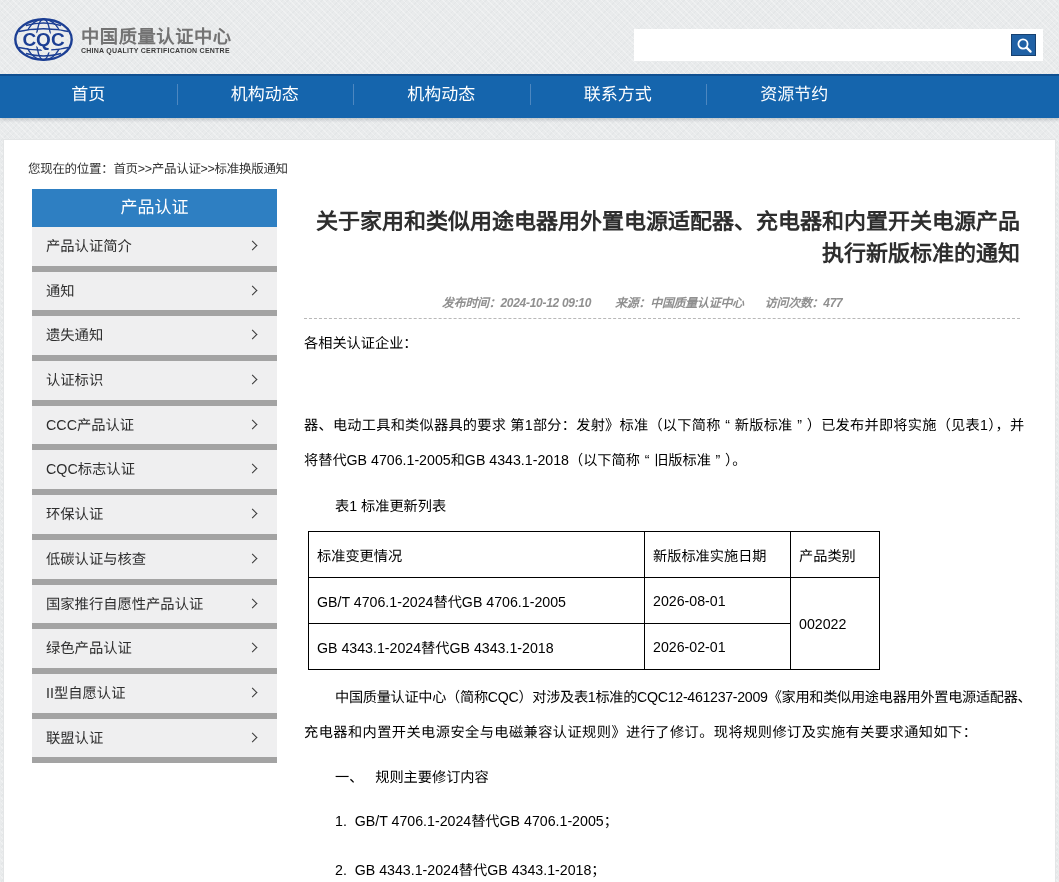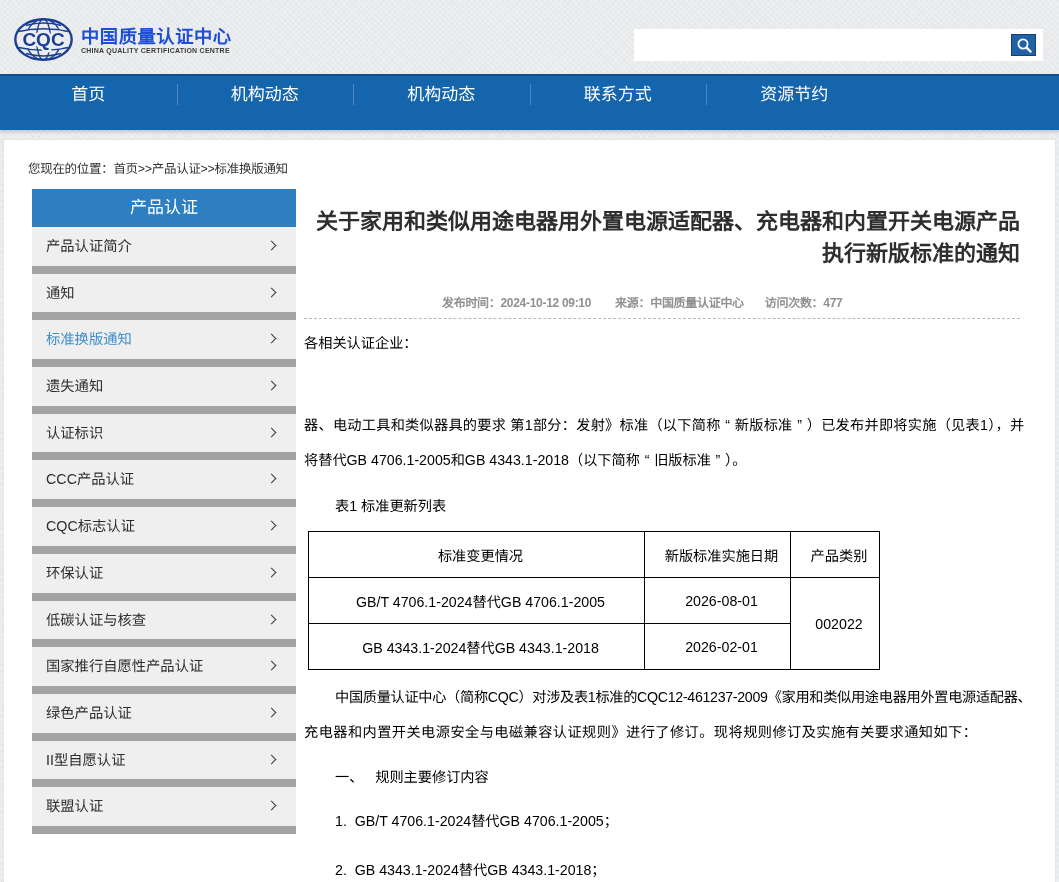--- a/index.html
+++ b/index.html
@@ -16,7 +16,7 @@
 
 #hdr { position:absolute; left:0; top:0; width:878px; height:74px; }
 #logo { position:absolute; left:14px; top:18px; }
-#cn-title { position:absolute; left:81px; top:27px; line-height:19px; font-size:18.3px; font-weight:bold; color:#1d4ed8; letter-spacing:0.55px; white-space:nowrap; }
+#cn-title { position:absolute; left:81px; top:27px; line-height:19px; font-size:18.3px; font-weight:bold; color:#737373; letter-spacing:0.55px; white-space:nowrap; }
 #en-title { position:absolute; left:81px; top:45.5px; line-height:9px; font-size:7px; font-weight:bold; color:#3c3c3c; letter-spacing:0.24px; white-space:nowrap; }
 #searchbox { position:absolute; left:634px; top:29px; width:409px; height:32px; background:#fff; }
 #searchbtn { position:absolute; left:1011px; top:34px; width:23px; height:20px; background:#2061a5; border:1px solid #16406f; }

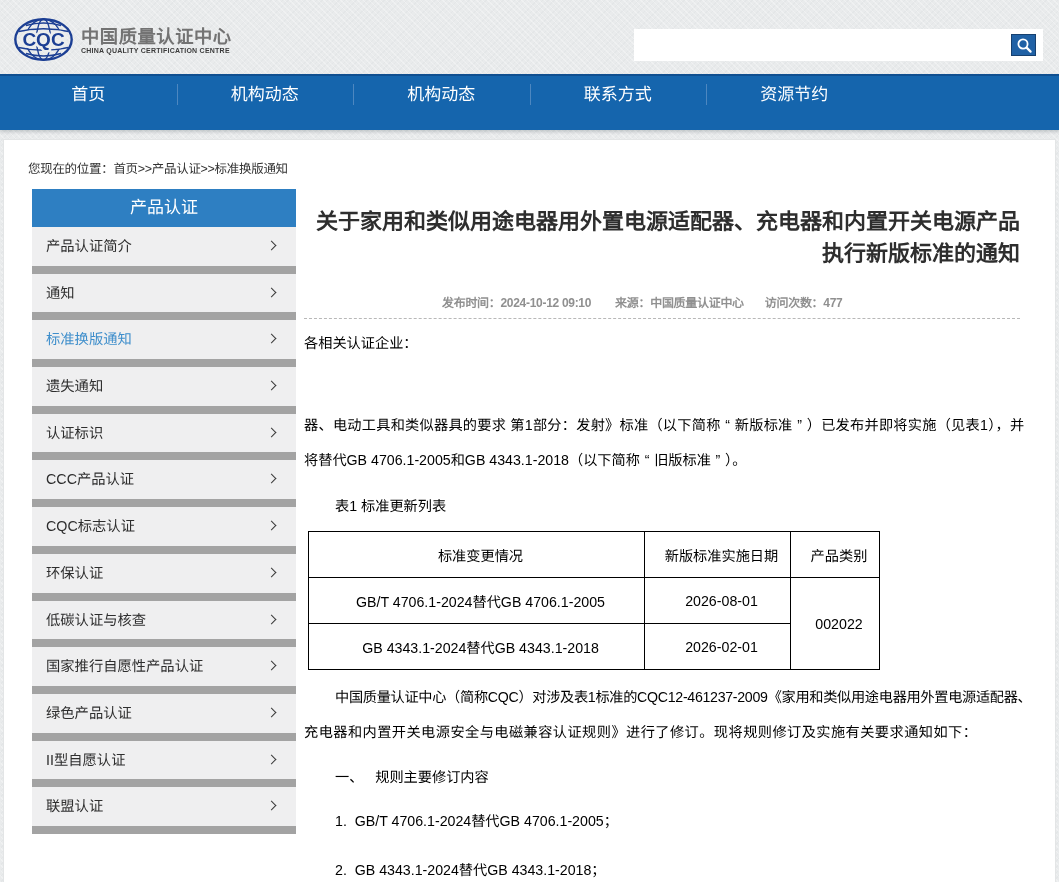--- a/index.html
+++ b/index.html
@@ -22,7 +22,7 @@
 #searchbtn { position:absolute; left:1011px; top:34px; width:23px; height:20px; background:#2061a5; border:1px solid #16406f; }
 #searchbtn svg { position:absolute; left:4px; top:2px; }
 
-#nav { position:absolute; left:0; top:74px; width:1059px; height:56px; background:#1565ad; border-top:0; box-shadow:0 2px 3px rgba(80,90,100,.25); }
+#nav { position:absolute; left:0; top:74px; width:1059px; height:44px; background:#1565ad; border-top:0; box-shadow:0 2px 3px rgba(80,90,100,.25); }
 #nav:before { content:""; position:absolute; left:0; top:0; width:100%; height:2px; background:#0f4f90; }
 #nav ul { list-style:none; height:40px; }
 #nav li { float:left; width:176.5px; height:40px; line-height:41px; text-align:center; color:#fff; font-size:17px; position:relative; }

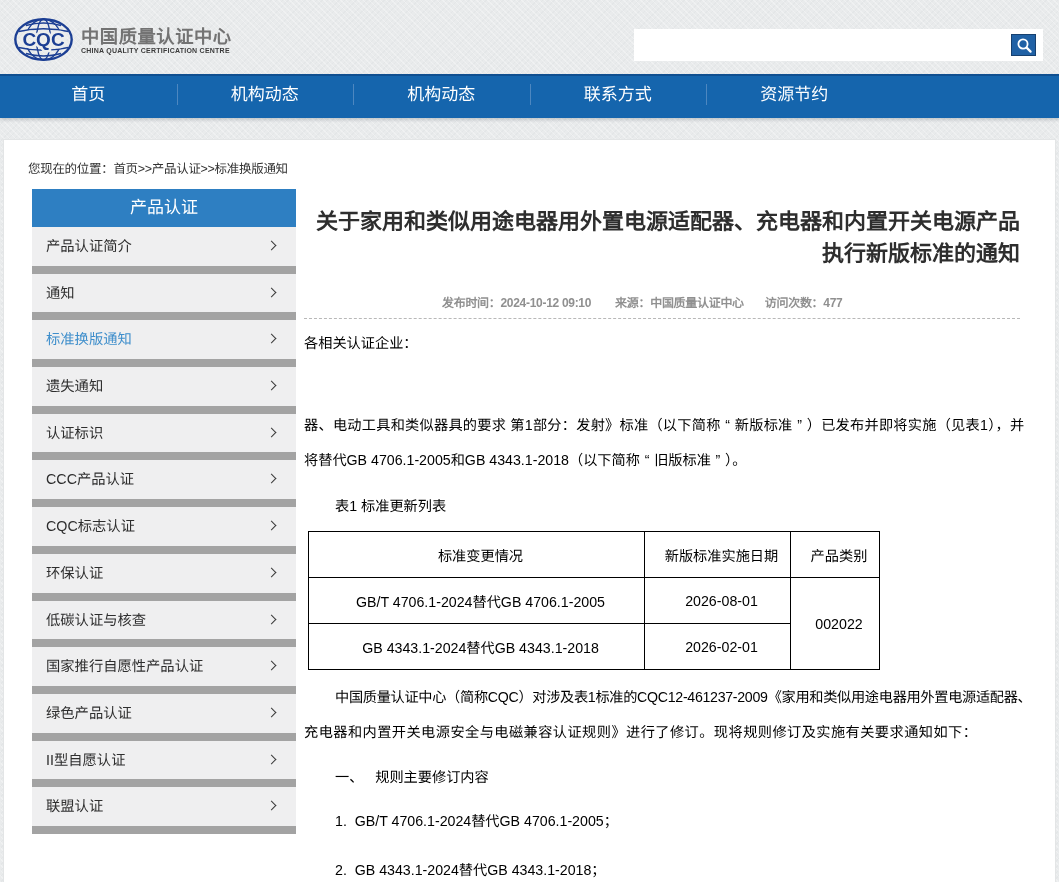--- a/index.html
+++ b/index.html
@@ -31,7 +31,7 @@
 #panel { position:absolute; left:3px; top:139px; width:1051px; height:743px; background:#fff; border:1px solid #e3e5e6; border-bottom:0; }
 #crumb { position:absolute; left:28px; top:158px; font-size:12.5px; letter-spacing:-0.3px; color:#333; }
 
-#side { position:absolute; left:32px; top:189px; width:264px; }
+#side { position:absolute; left:32px; top:189px; width:245px; }
 #side .hd { height:38px; line-height:38px; background:#2e7fc2; color:#fff; font-size:17px; text-align:center; }
 #side ul { list-style:none; }
 #side li { height:38.7px; line-height:38.7px; background:#efeff0; border-bottom:8px solid #a3a3a3; font-size:14.3px; color:#2e2e2e; padding-left:14px; position:relative; }

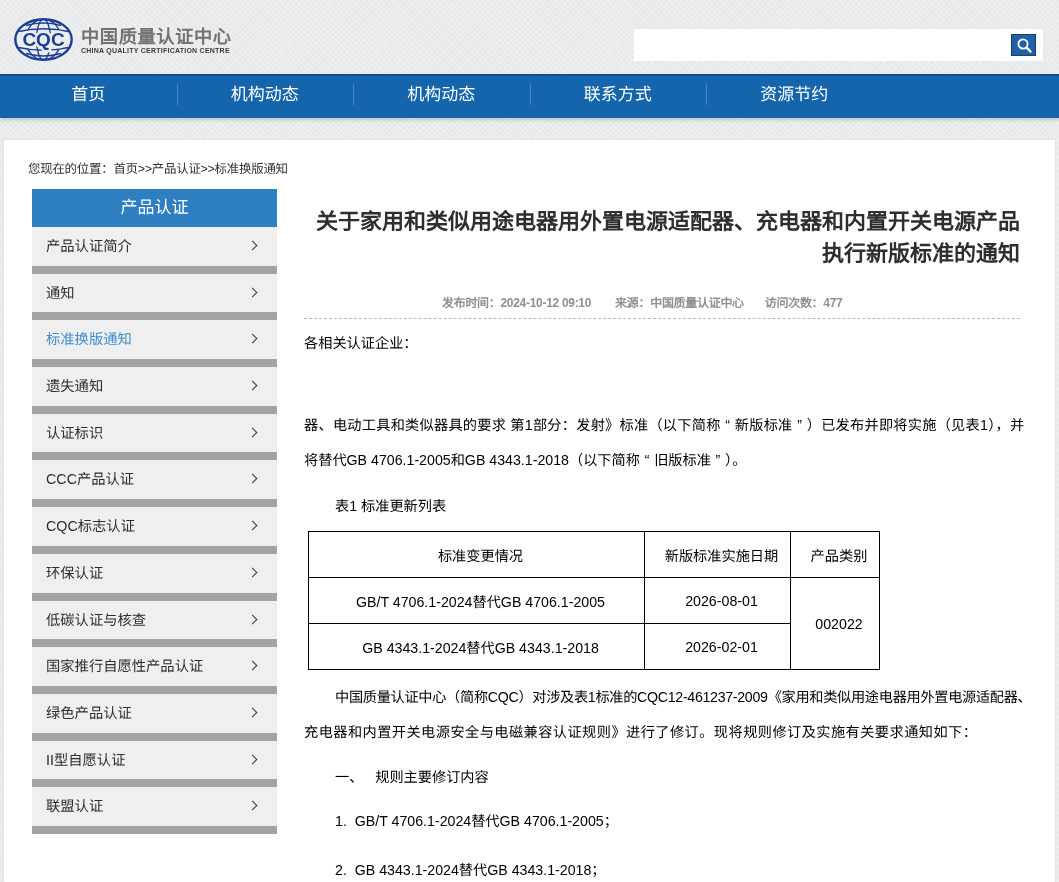--- a/index.html
+++ b/index.html
@@ -34,7 +34,7 @@
 #side { position:absolute; left:32px; top:189px; width:245px; }
 #side .hd { height:38px; line-height:38px; background:#2e7fc2; color:#fff; font-size:17px; text-align:center; }
 #side ul { list-style:none; }
-#side li { height:38.7px; line-height:38.7px; background:#efeff0; border-bottom:8px solid #a3a3a3; font-size:14.3px; color:#2e2e2e; padding-left:14px; position:relative; }
+#side li { height:38.7px; line-height:38.7px; background:#efeff0; border-bottom:6px solid #a3a3a3; font-size:14.3px; color:#2e2e2e; padding-left:14px; position:relative; }
 #side li.on { color:#3e8ecb; }
 #side li i { position:absolute; right:21px; top:15px; width:6px; height:6px; border-top:1.6px solid #3a3a3a; border-right:1.6px solid #3a3a3a; transform:rotate(45deg); }
 

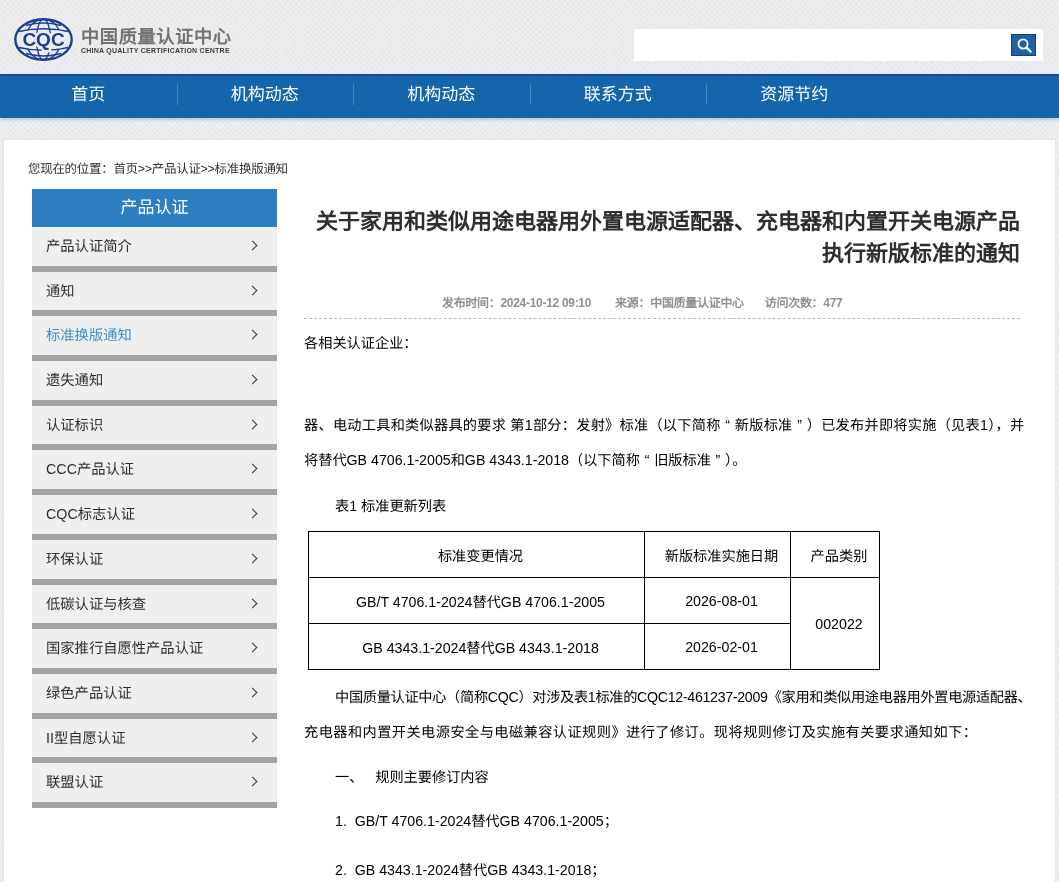--- a/index.html
+++ b/index.html
@@ -40,7 +40,7 @@
 
 #main { position:absolute; left:304px; top:206.2px; width:716px; }
 #main h1 { margin-left:9px; font-size:22px; line-height:32px; color:#2e2e2e; text-align:right; font-weight:bold; font-family:"Liberation Sans", sans-serif; }
-#meta { margin-top:23px; text-align:left; padding-left:138px; font-size:12px; letter-spacing:-0.3px; font-weight:bold; color:#909090; line-height:20px; }
+#meta { margin-top:23px; text-align:left; padding-left:138px; font-size:12px; letter-spacing:-0.3px; font-weight:bold; color:#909090; line-height:20px;font-style:italic; }
 #meta span.s1 { margin-right:24px; } #meta span.s2 { margin-right:21px; }
 #dash { margin-top:4.5px; border-top:1px dashed #b8b8b8; height:0; }
 #main p { font-family:"Liberation Sans", serif; font-size:14.2px; line-height:35px; color:#000; white-space:nowrap; }

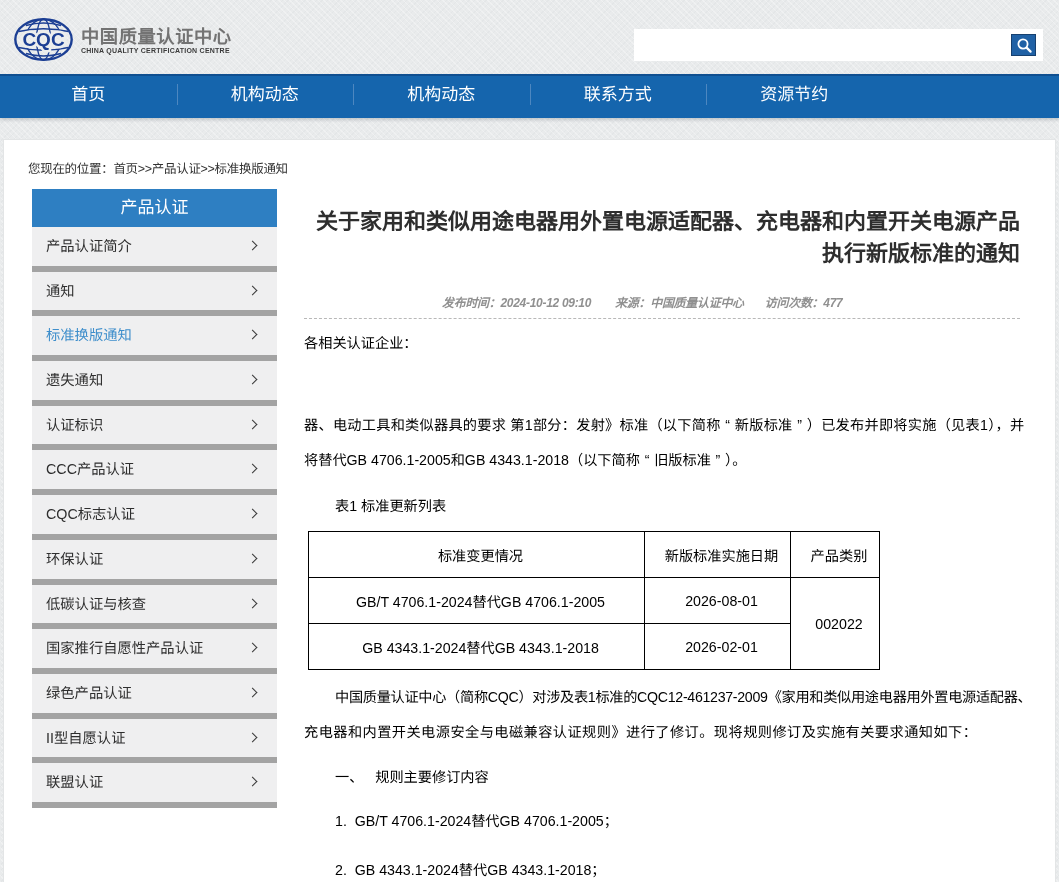--- a/index.html
+++ b/index.html
@@ -91,7 +91,6 @@
   <ul>
     <li>产品认证简介<i></i></li>
     <li>通知<i></i></li>
-    <li class="on">标准换版通知<i></i></li>
     <li>遗失通知<i></i></li>
     <li>认证标识<i></i></li>
     <li>CCC产品认证<i></i></li>

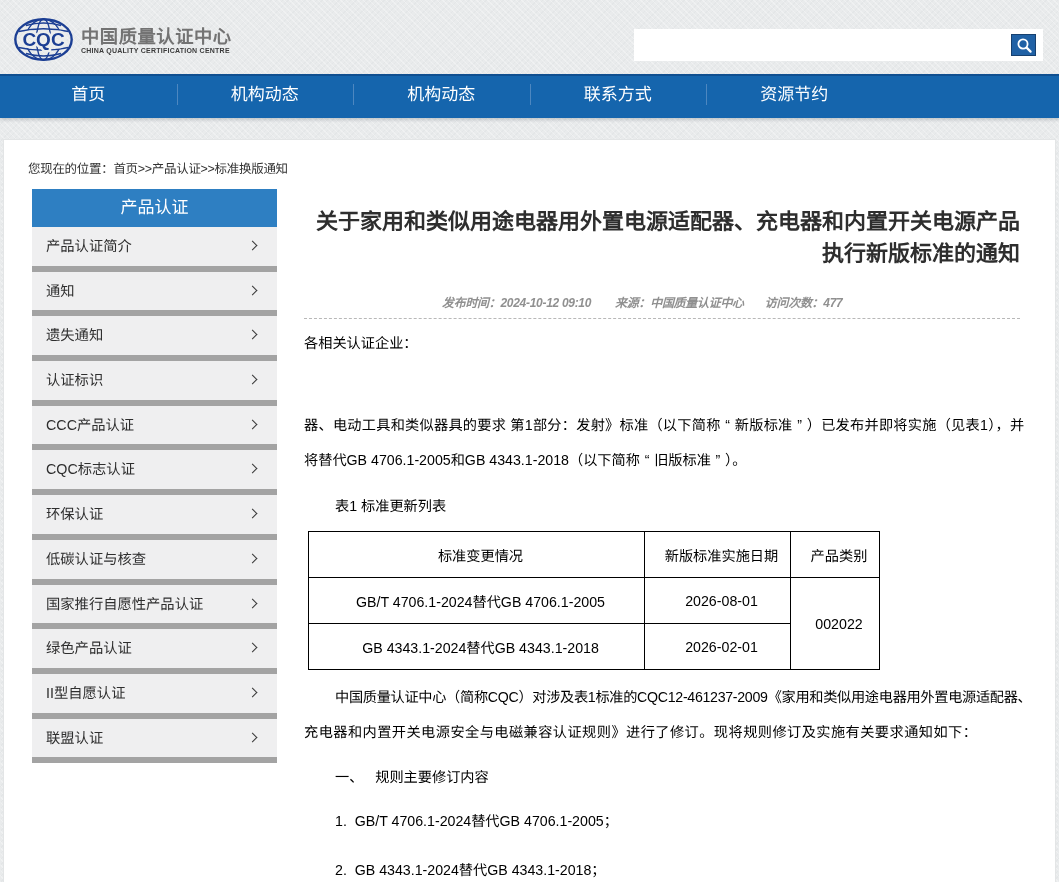--- a/index.html
+++ b/index.html
@@ -48,7 +48,7 @@
 .q { display:inline-block; width:14.2px; text-align:center; text-indent:0; }
 #row2 td { height:46px; }
 #main table { border-collapse:collapse; margin-top:7px; margin-left:4px; }
-#main td { border:1px solid #000; font-family:"Liberation Sans", serif; font-size:14.2px; color:#000; padding:0 0 0 8px; height:45px;text-align:center; }
+#main td { border:1px solid #000; font-family:"Liberation Sans", serif; font-size:14.2px; color:#000; padding:0 0 0 8px; height:45px; }
 </style>
 </head>
 <body>

